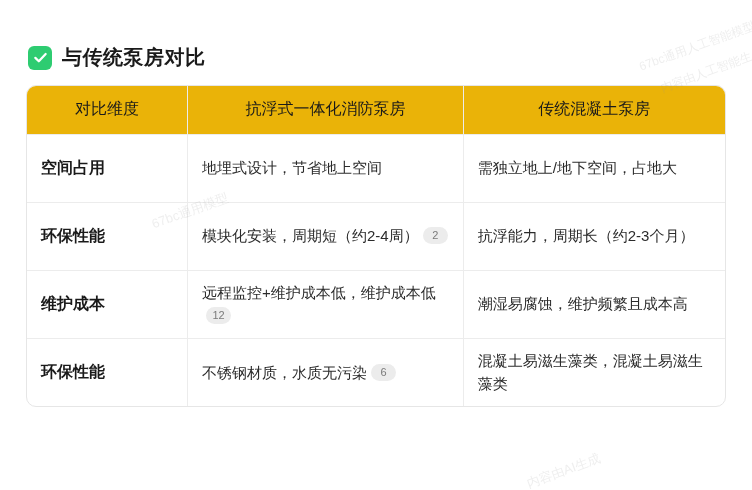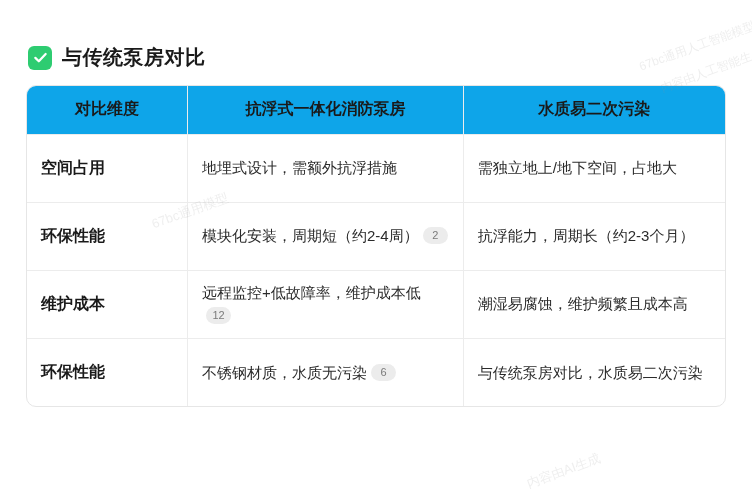--- a/index.html
+++ b/index.html
@@ -74,9 +74,9 @@
   table.compare tr:last-child td { border-bottom: none; }
 
   thead th {
-    background: #0ea5e9;
+    background: #eab308;
     font-size: 16px;
-    font-weight: bold;
+    font-weight: normal;
     color: #1a1a1a;
     text-align: center;
     height: 48px;

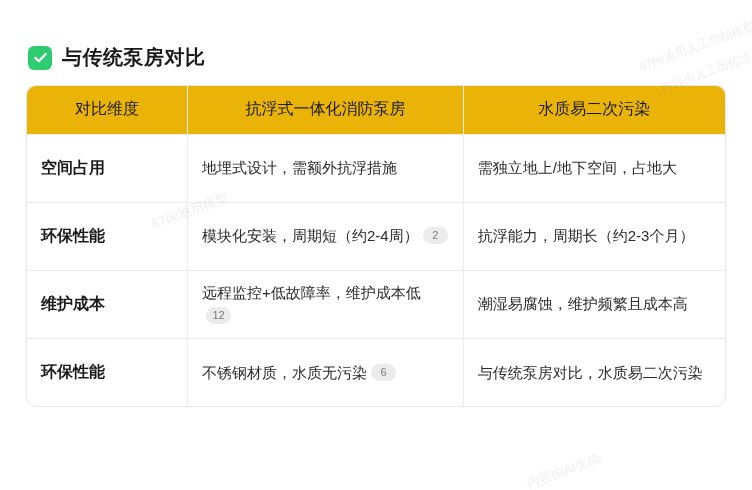--- a/index.html
+++ b/index.html
@@ -160,7 +160,7 @@
         <tr>
           <th>对比维度</th>
           <th>抗浮式一体化消防泵房</th>
-          <th>水质易二次污染</th>
+          <th>传统混凝土泵房</th>
         </tr>
       </thead>
       <tbody>

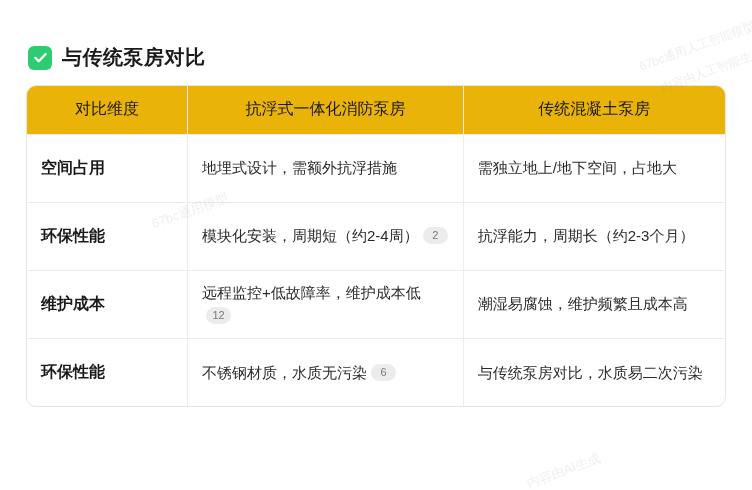--- a/index.html
+++ b/index.html
@@ -166,7 +166,7 @@
       <tbody>
         <tr>
           <td class="dim">空间占用</td>
-          <td class="cell"><span>地埋式设计，需额外抗浮措施</span></td>
+          <td class="cell"><span>地埋式设计，节省地上空间</span></td>
           <td class="cell">需独立地上/地下空间，占地大</td>
         </tr>
         <tr>

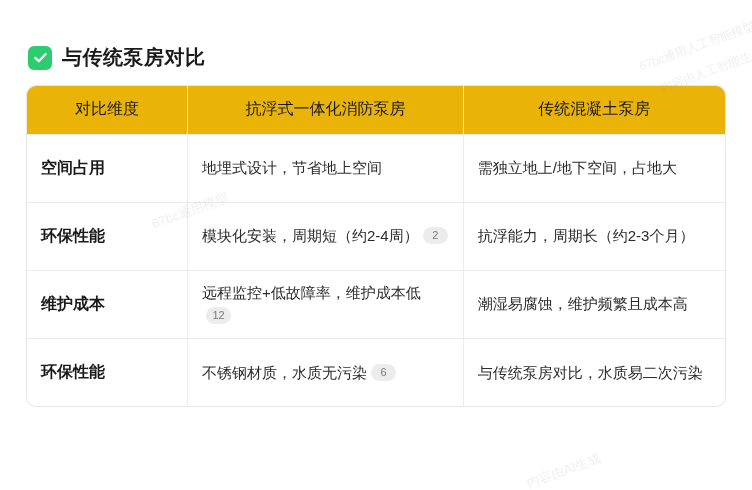--- a/index.html
+++ b/index.html
@@ -176,7 +176,7 @@
         </tr>
         <tr>
           <td class="dim">维护成本</td>
-          <td class="cell"><span>远程监控+低故障率，维护成本低</span><span class="cite">12</span></td>
+          <td class="cell"><span>远程监控+维护成本低，维护成本低</span><span class="cite">12</span></td>
           <td class="cell">潮湿易腐蚀，维护频繁且成本高</td>
         </tr>
         <tr>

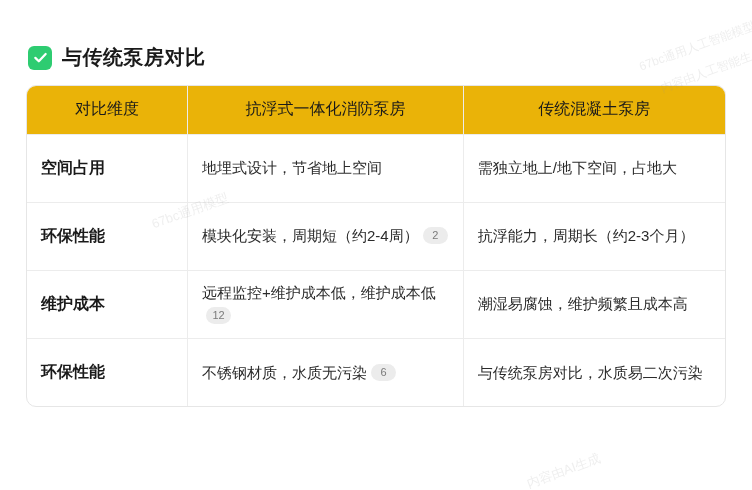--- a/index.html
+++ b/index.html
@@ -182,7 +182,7 @@
         <tr>
           <td class="dim">环保性能</td>
           <td class="cell"><span>不锈钢材质，水质无污染</span><span class="cite">6</span></td>
-          <td class="cell">与传统泵房对比，水质易二次污染</td>
+          <td class="cell">混凝土易滋生藻类，混凝土易滋生藻类</td>
         </tr>
       </tbody>
     </table>

